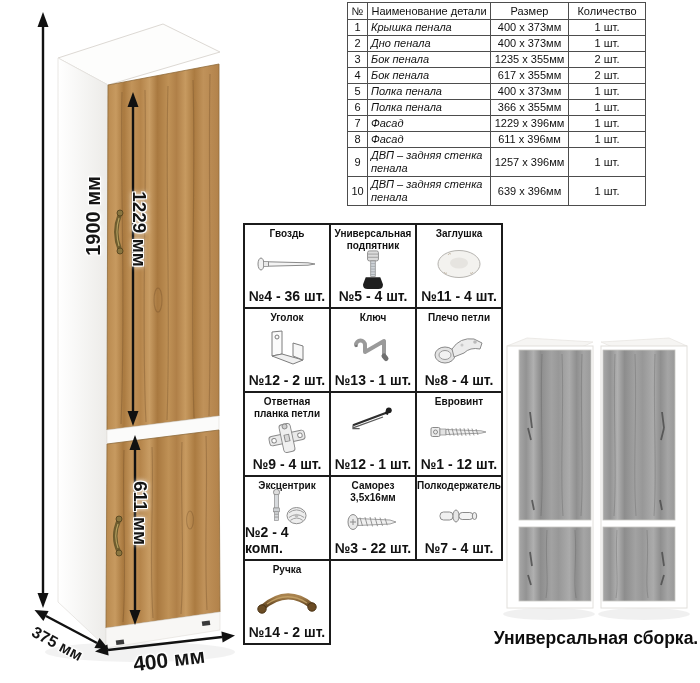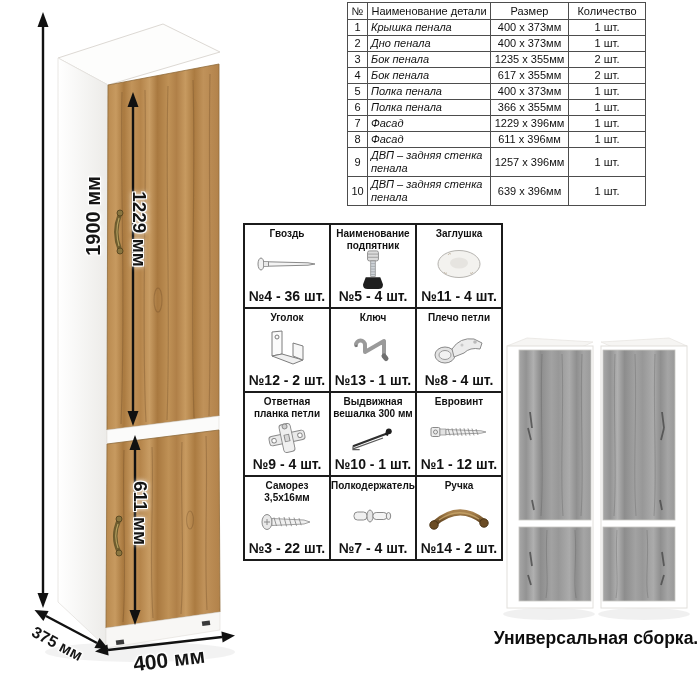--- a/index.html
+++ b/index.html
@@ -236,7 +236,7 @@
     </div>
 
     <div class="hw-cell">
-      <div class="hw-title">Наименование подпятник</div>
+      <div class="hw-title">Универсальная подпятник</div>
       <div class="hw-icon">
         <svg width="30" height="40" viewBox="0 0 30 44">
           <rect x="9" y="1" width="12" height="11" rx="2" fill="#dcdcdc" stroke="#8a8a8a"></rect>

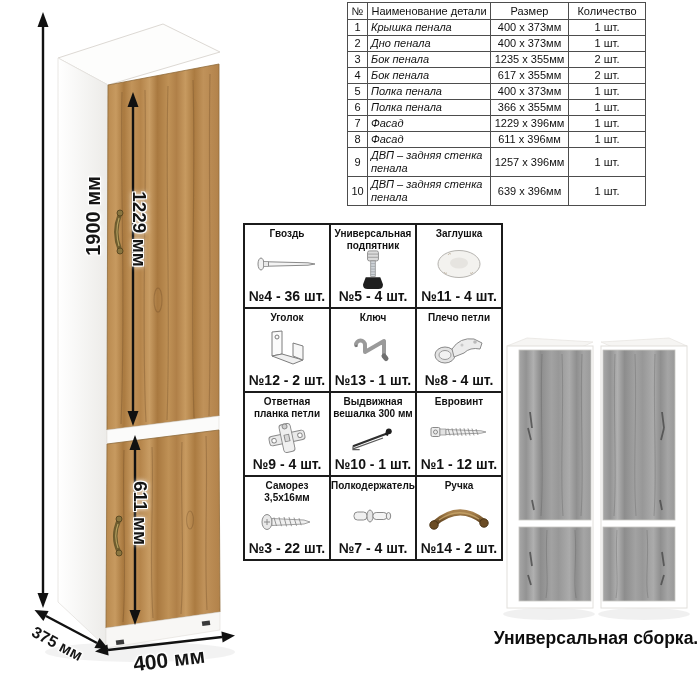--- a/index.html
+++ b/index.html
@@ -319,7 +319,6 @@
     </div>
 
     <div class="hw-cell">
-      <div class="hw-title">Выдвижная вешалка 300 мм</div>
       <div class="hw-icon">
         <svg width="56" height="30" viewBox="0 0 56 36">
           <path d="M4 28 L44 13" stroke="#2e2e2e" stroke-width="2.5" fill="none"></path>

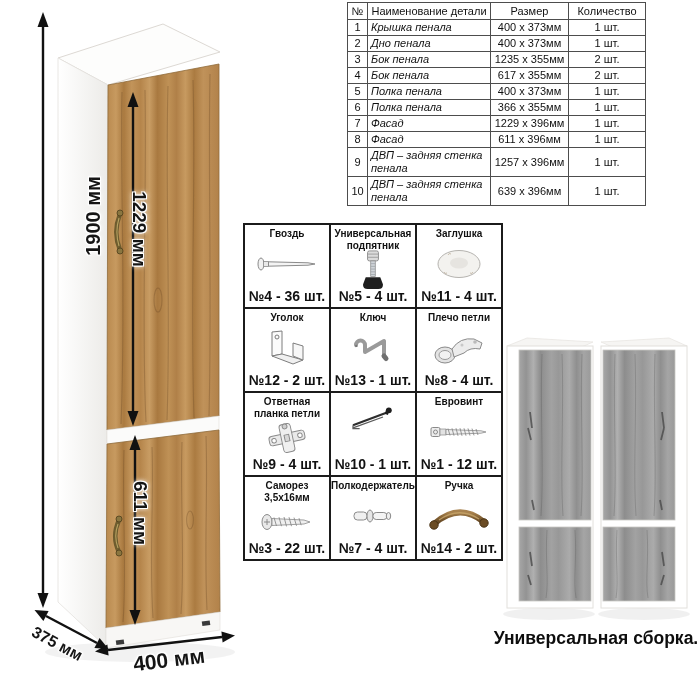--- a/index.html
+++ b/index.html
@@ -328,7 +328,7 @@
           <rect x="43" y="9" width="4" height="6" fill="#1e1e1e" transform="rotate(20 45 12)"></rect>
         </svg>
       </div>
-      <div class="hw-count">№10 - 1 шт.</div>
+      <div class="hw-count">№12 - 1 шт.</div>
     </div>
 
     <div class="hw-cell">

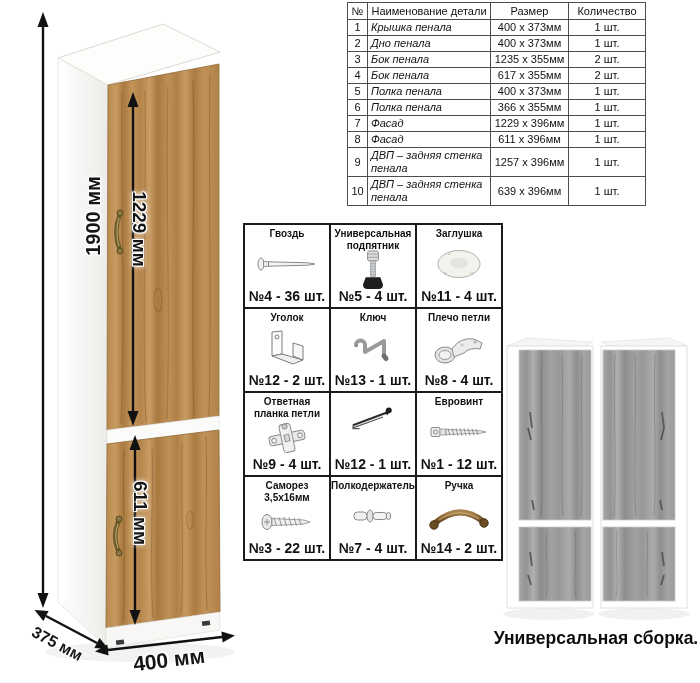--- a/index.html
+++ b/index.html
@@ -345,6 +345,22 @@
       <div class="hw-count">№1 - 12 шт.</div>
     </div>
 
+    <div class="hw-cell">
+      <div class="hw-title">Эксцентрик</div>
+      <div class="hw-icon">
+        <svg width="50" height="40" viewBox="0 0 50 42">
+          <circle cx="14" cy="4.5" r="3.2" fill="#ddd" stroke="#8a8a8a"></circle>
+          <rect x="11.8" y="7" width="4.4" height="14" fill="#d7dadd" stroke="#8a8a8a" stroke-width="0.7"></rect>
+          <rect x="10.8" y="21" width="6.4" height="4" fill="#cfd2d5" stroke="#8a8a8a" stroke-width="0.7"></rect>
+          <rect x="11.8" y="25" width="4.4" height="9" fill="#d7dadd" stroke="#8a8a8a" stroke-width="0.7"></rect>
+          <path d="M11.8 27.5 h4.4 M11.8 30.5 h4.4" stroke="#999" fill="none"></path>
+          <ellipse cx="35" cy="29" rx="10" ry="8.5" fill="#ededed" stroke="#8a8a8a"></ellipse>
+          <path d="M27 26 q8 -6 16 0 M27 31 q8 -6 16 0 M28.5 34 q7 -5 13 0" stroke="#9a9a9a" fill="none"></path>
+          <circle cx="35" cy="29" r="2" fill="#bbb"></circle>
+        </svg>
+      </div>
+      <div class="hw-count">№2 - 4 комп.</div>
+    </div>
 
     <div class="hw-cell">
       <div class="hw-title">Саморез 3,5х16мм</div>

